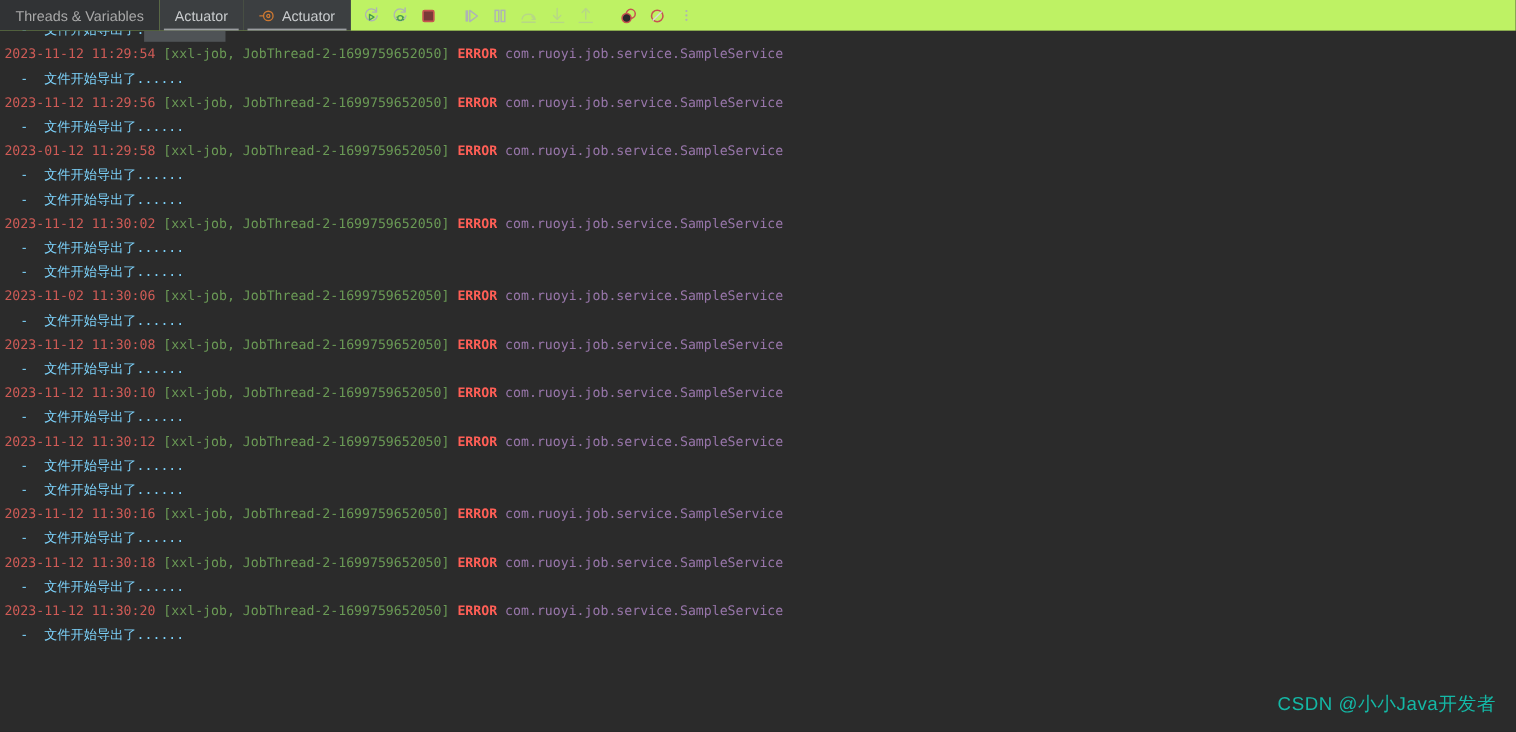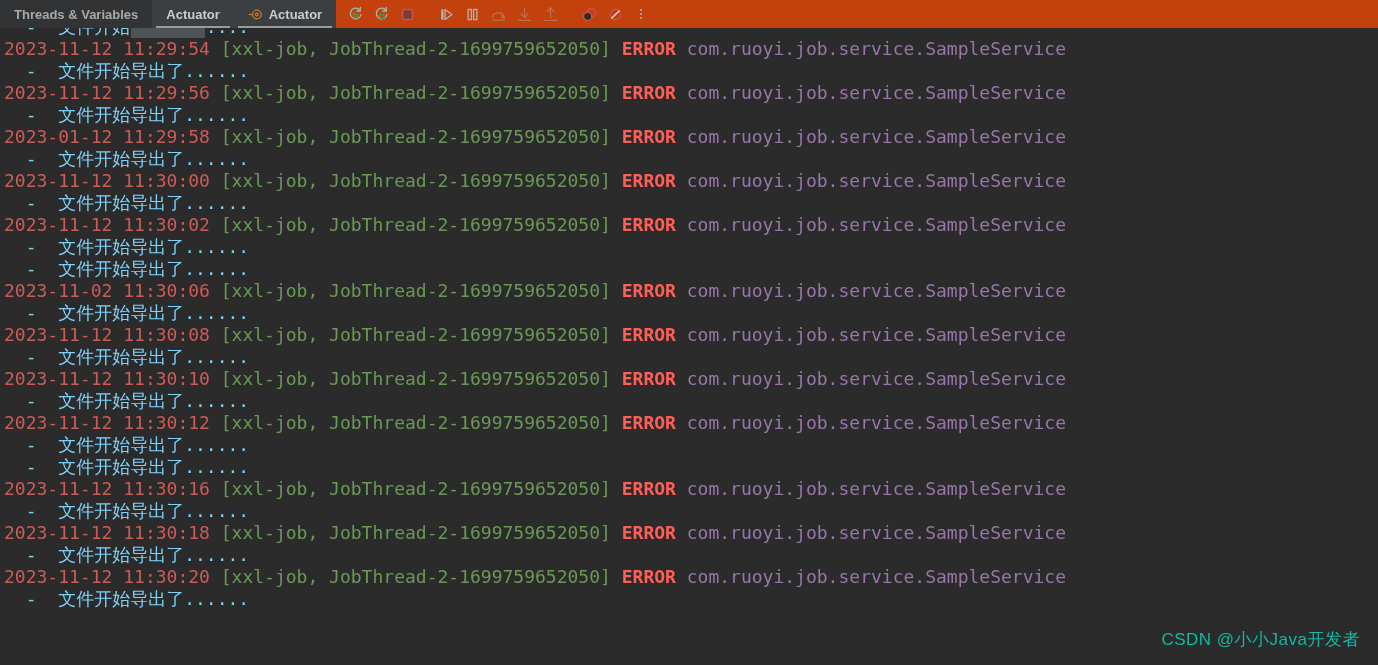--- a/index.html
+++ b/index.html
@@ -18,13 +18,12 @@
   
   .toolbar {
     height: 28px;
-    background: #c2410c;
+    background: #bef264;
     display: flex;
     align-items: stretch;
     box-sizing: border-box;
     position: relative;
     overflow: hidden;
-    font-weight: bold;
   }
   .tab {
     display: flex;

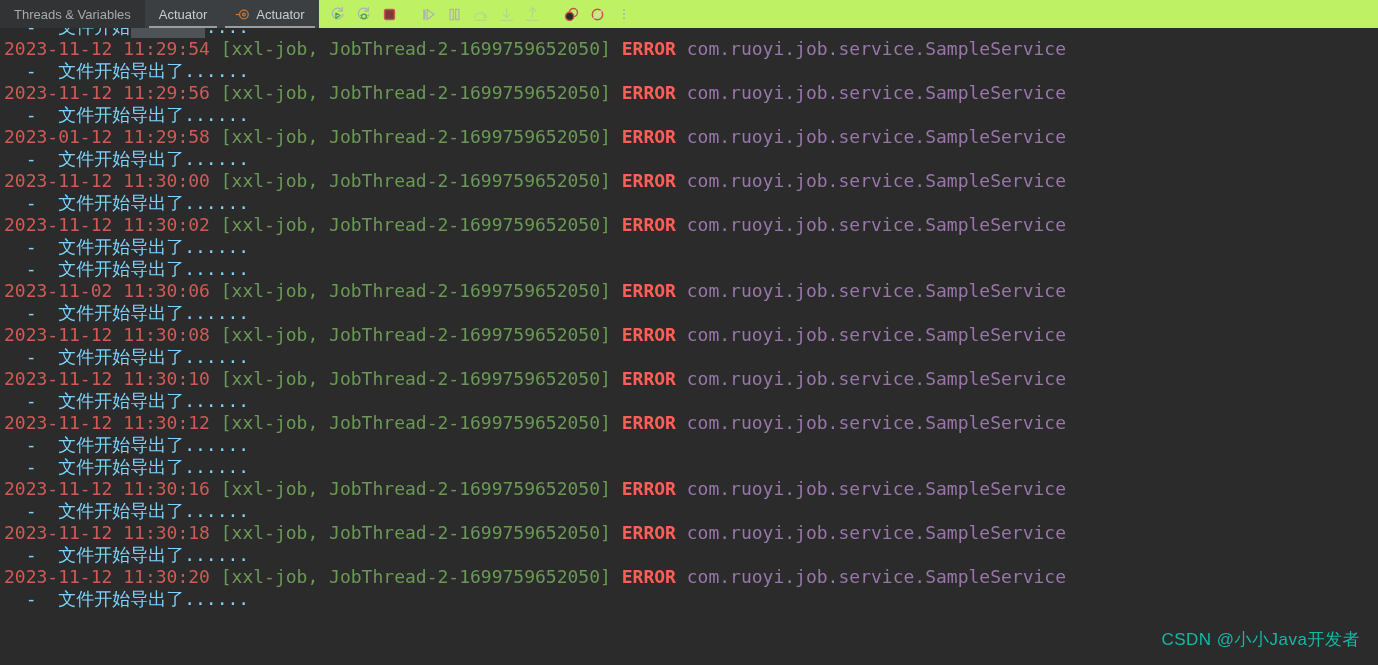--- a/index.html
+++ b/index.html
@@ -107,7 +107,7 @@
     height: 22px;
     line-height: 22px;
     font-family: "DejaVu Sans Mono", monospace;
-    font-size: 18px;
+    font-size: 12px;
     white-space: pre;
     padding-left: 4px;
     letter-spacing: 0px;

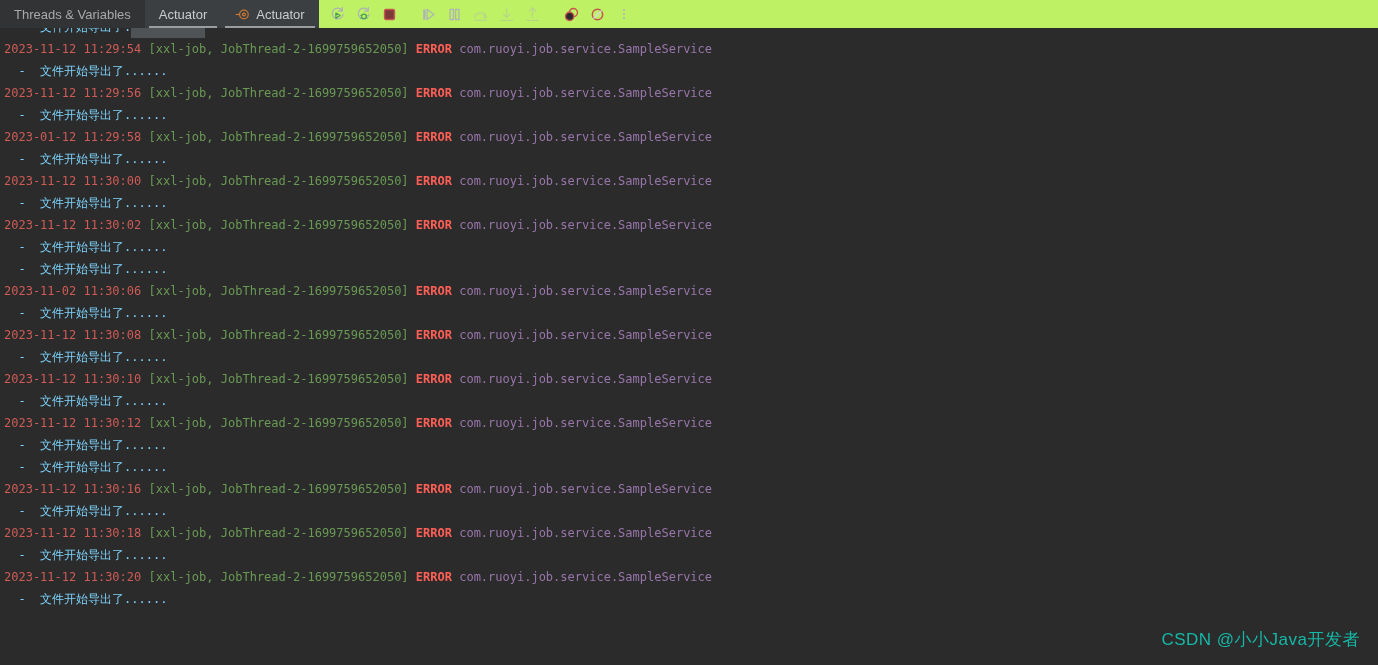--- a/index.html
+++ b/index.html
@@ -268,7 +268,6 @@
       <div class="line"><span class="msg">  -  文件开始导出了......</span></div>
       <div class="line"><span class="ts">2023-01-12 11:29:58</span><span class="thread"> [xxl-job, JobThread-2-1699759652050] </span><span class="err">ERROR</span><span class="logger"> com.ruoyi.job.service.SampleService</span></div>
       <div class="line"><span class="msg">  -  文件开始导出了......</span></div>
-      <div class="line"><span class="ts">2023-11-12 11:30:00</span><span class="thread"> [xxl-job, JobThread-2-1699759652050] </span><span class="err">ERROR</span><span class="logger"> com.ruoyi.job.service.SampleService</span></div>
       <div class="line"><span class="msg">  -  文件开始导出了......</span></div>
       <div class="line"><span class="ts">2023-11-12 11:30:02</span><span class="thread"> [xxl-job, JobThread-2-1699759652050] </span><span class="err">ERROR</span><span class="logger"> com.ruoyi.job.service.SampleService</span></div>
       <div class="line"><span class="msg">  -  文件开始导出了......</span></div>

